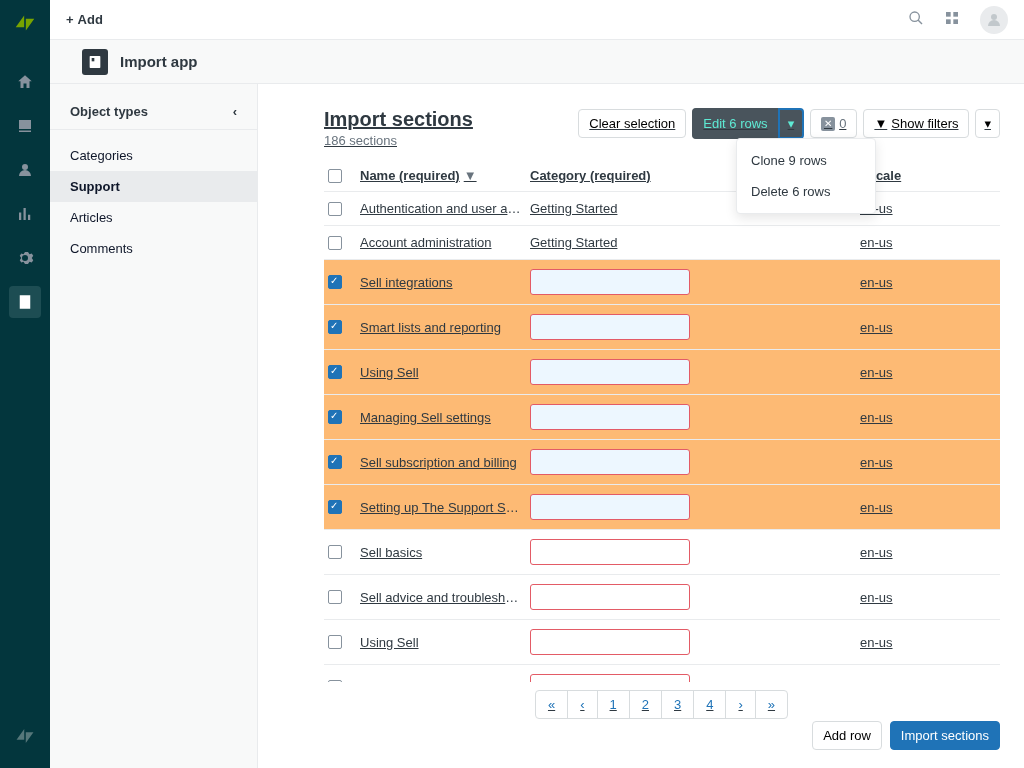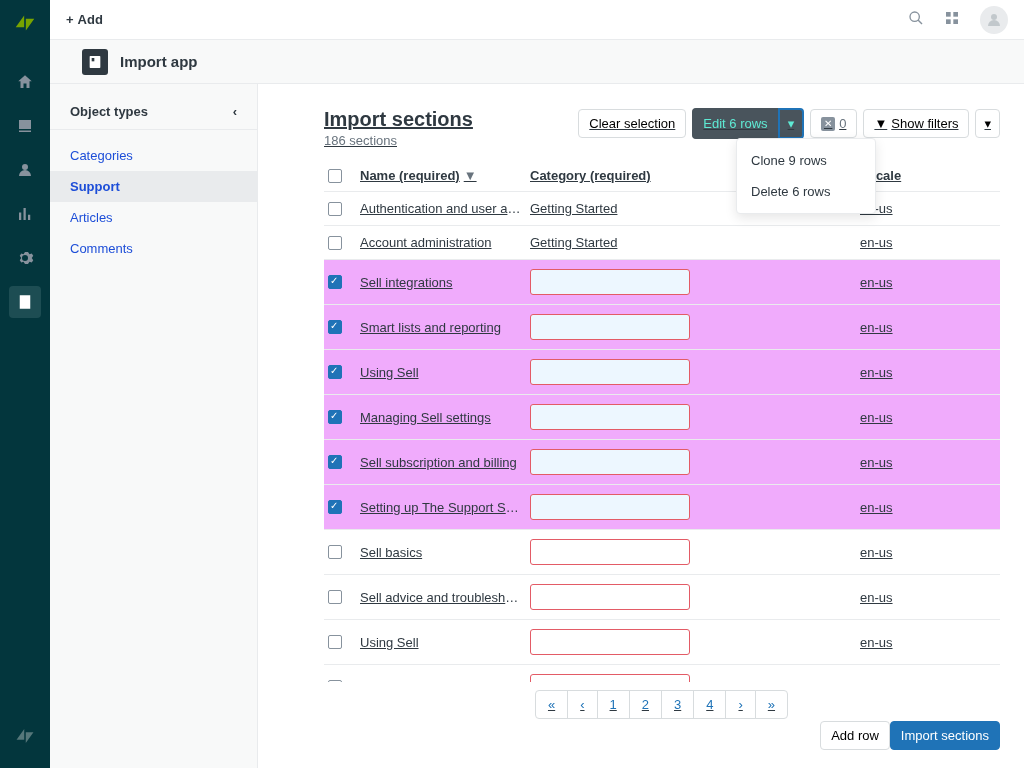--- a/index.html
+++ b/index.html
@@ -24,7 +24,7 @@
 
 .sidebar { position:absolute; left:50px; top:84px; width:208px; bottom:0; background:#f8f9f9; border-right:1px solid #e9ebed; padding:20px 0; }
 .sidebar-header { display:flex; align-items:center; justify-content:space-between; padding:0 20px 10px; font-weight:700; border-bottom:1px solid #e9ebed; margin:0 0 10px; }
-.sidebar-item { padding:8px 20px; cursor:pointer; color:#1d4ed8; }
+.sidebar-item { padding:8px 20px; cursor:pointer; color:#0f172a; }
 .sidebar-item.active { background:#e9ebed; font-weight:700; }
 
 .main { position:absolute; left:300px; top:84px; right:0; bottom:0; padding:24px; overflow:hidden;text-decoration:underline; }

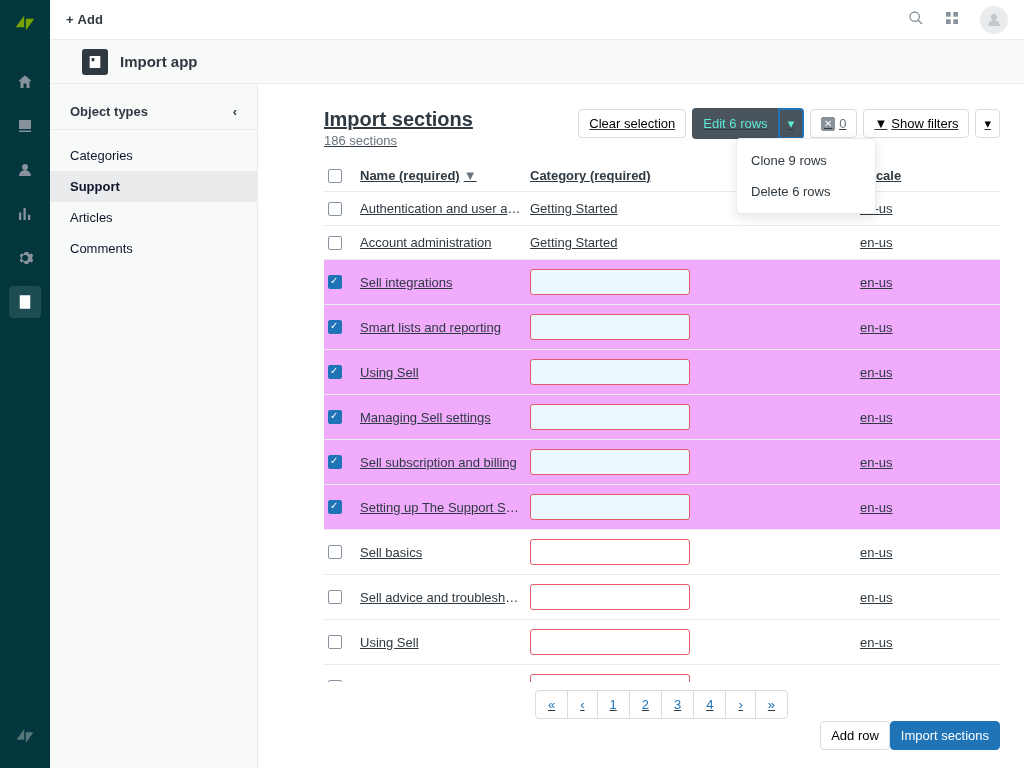--- a/index.html
+++ b/index.html
@@ -53,7 +53,7 @@
 .col-loc { flex:1; }
 .sort { color:#68737d; margin-left:4px; }
 .trow { display:flex; align-items:center; padding:9px 0; border-bottom:1px solid #e9ebed; font-size:13px; }
-.trow.selected { background:#f0abfc; }
+.trow.selected { background:#fdba74; }
 .chk { width:14px; height:14px; border:1px solid #87929d; border-radius:2px; cursor:pointer; background:#fff; position:relative; }
 .chk.checked { background:#1f73b7; border-color:#1f73b7; }
 .chk.checked::after { content:"✓"; color:#fff; font-size:10px; position:absolute; top:-1px; left:1px; }

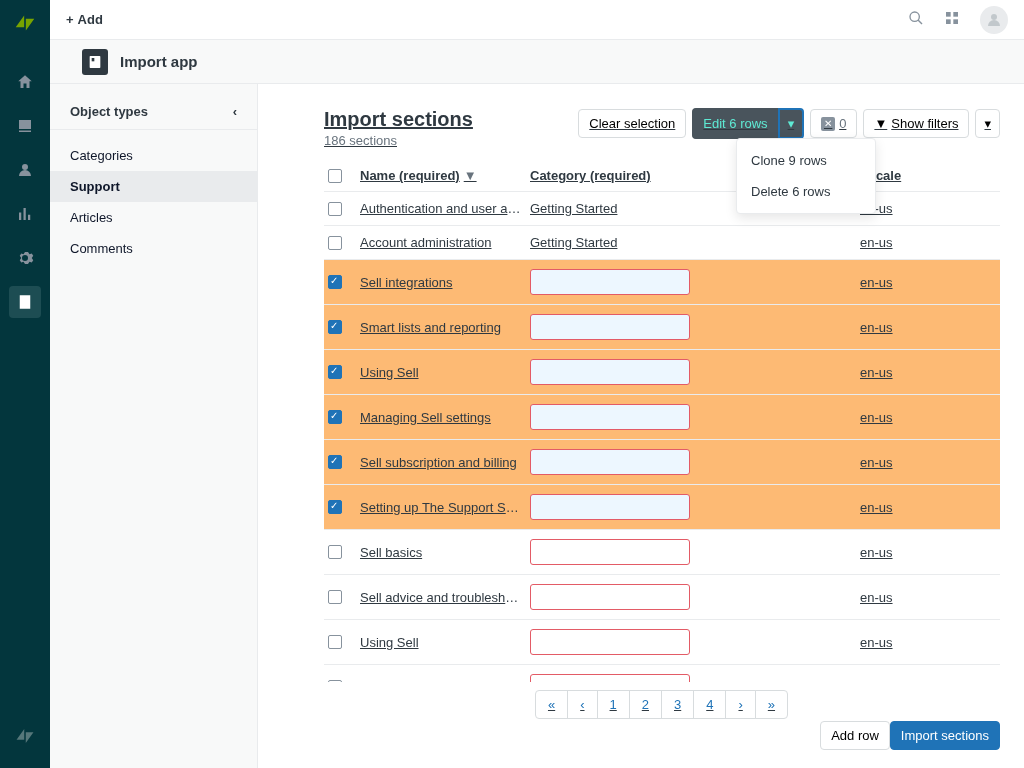--- a/index.html
+++ b/index.html
@@ -65,7 +65,7 @@
 .pg:first-child { border-radius:4px 0 0 4px; }
 .pg:last-child { border-radius:0 4px 4px 0; }
 
-.footer-actions { position:absolute; right:24px; bottom:18px; display:flex; gap:0;align-items:center; }
+.footer-actions { position:absolute; right:24px; bottom:18px; display:flex; gap:8px;align-items:center; }
 
 .tbody { max-height: 490px; overflow:hidden; }
 </style>

